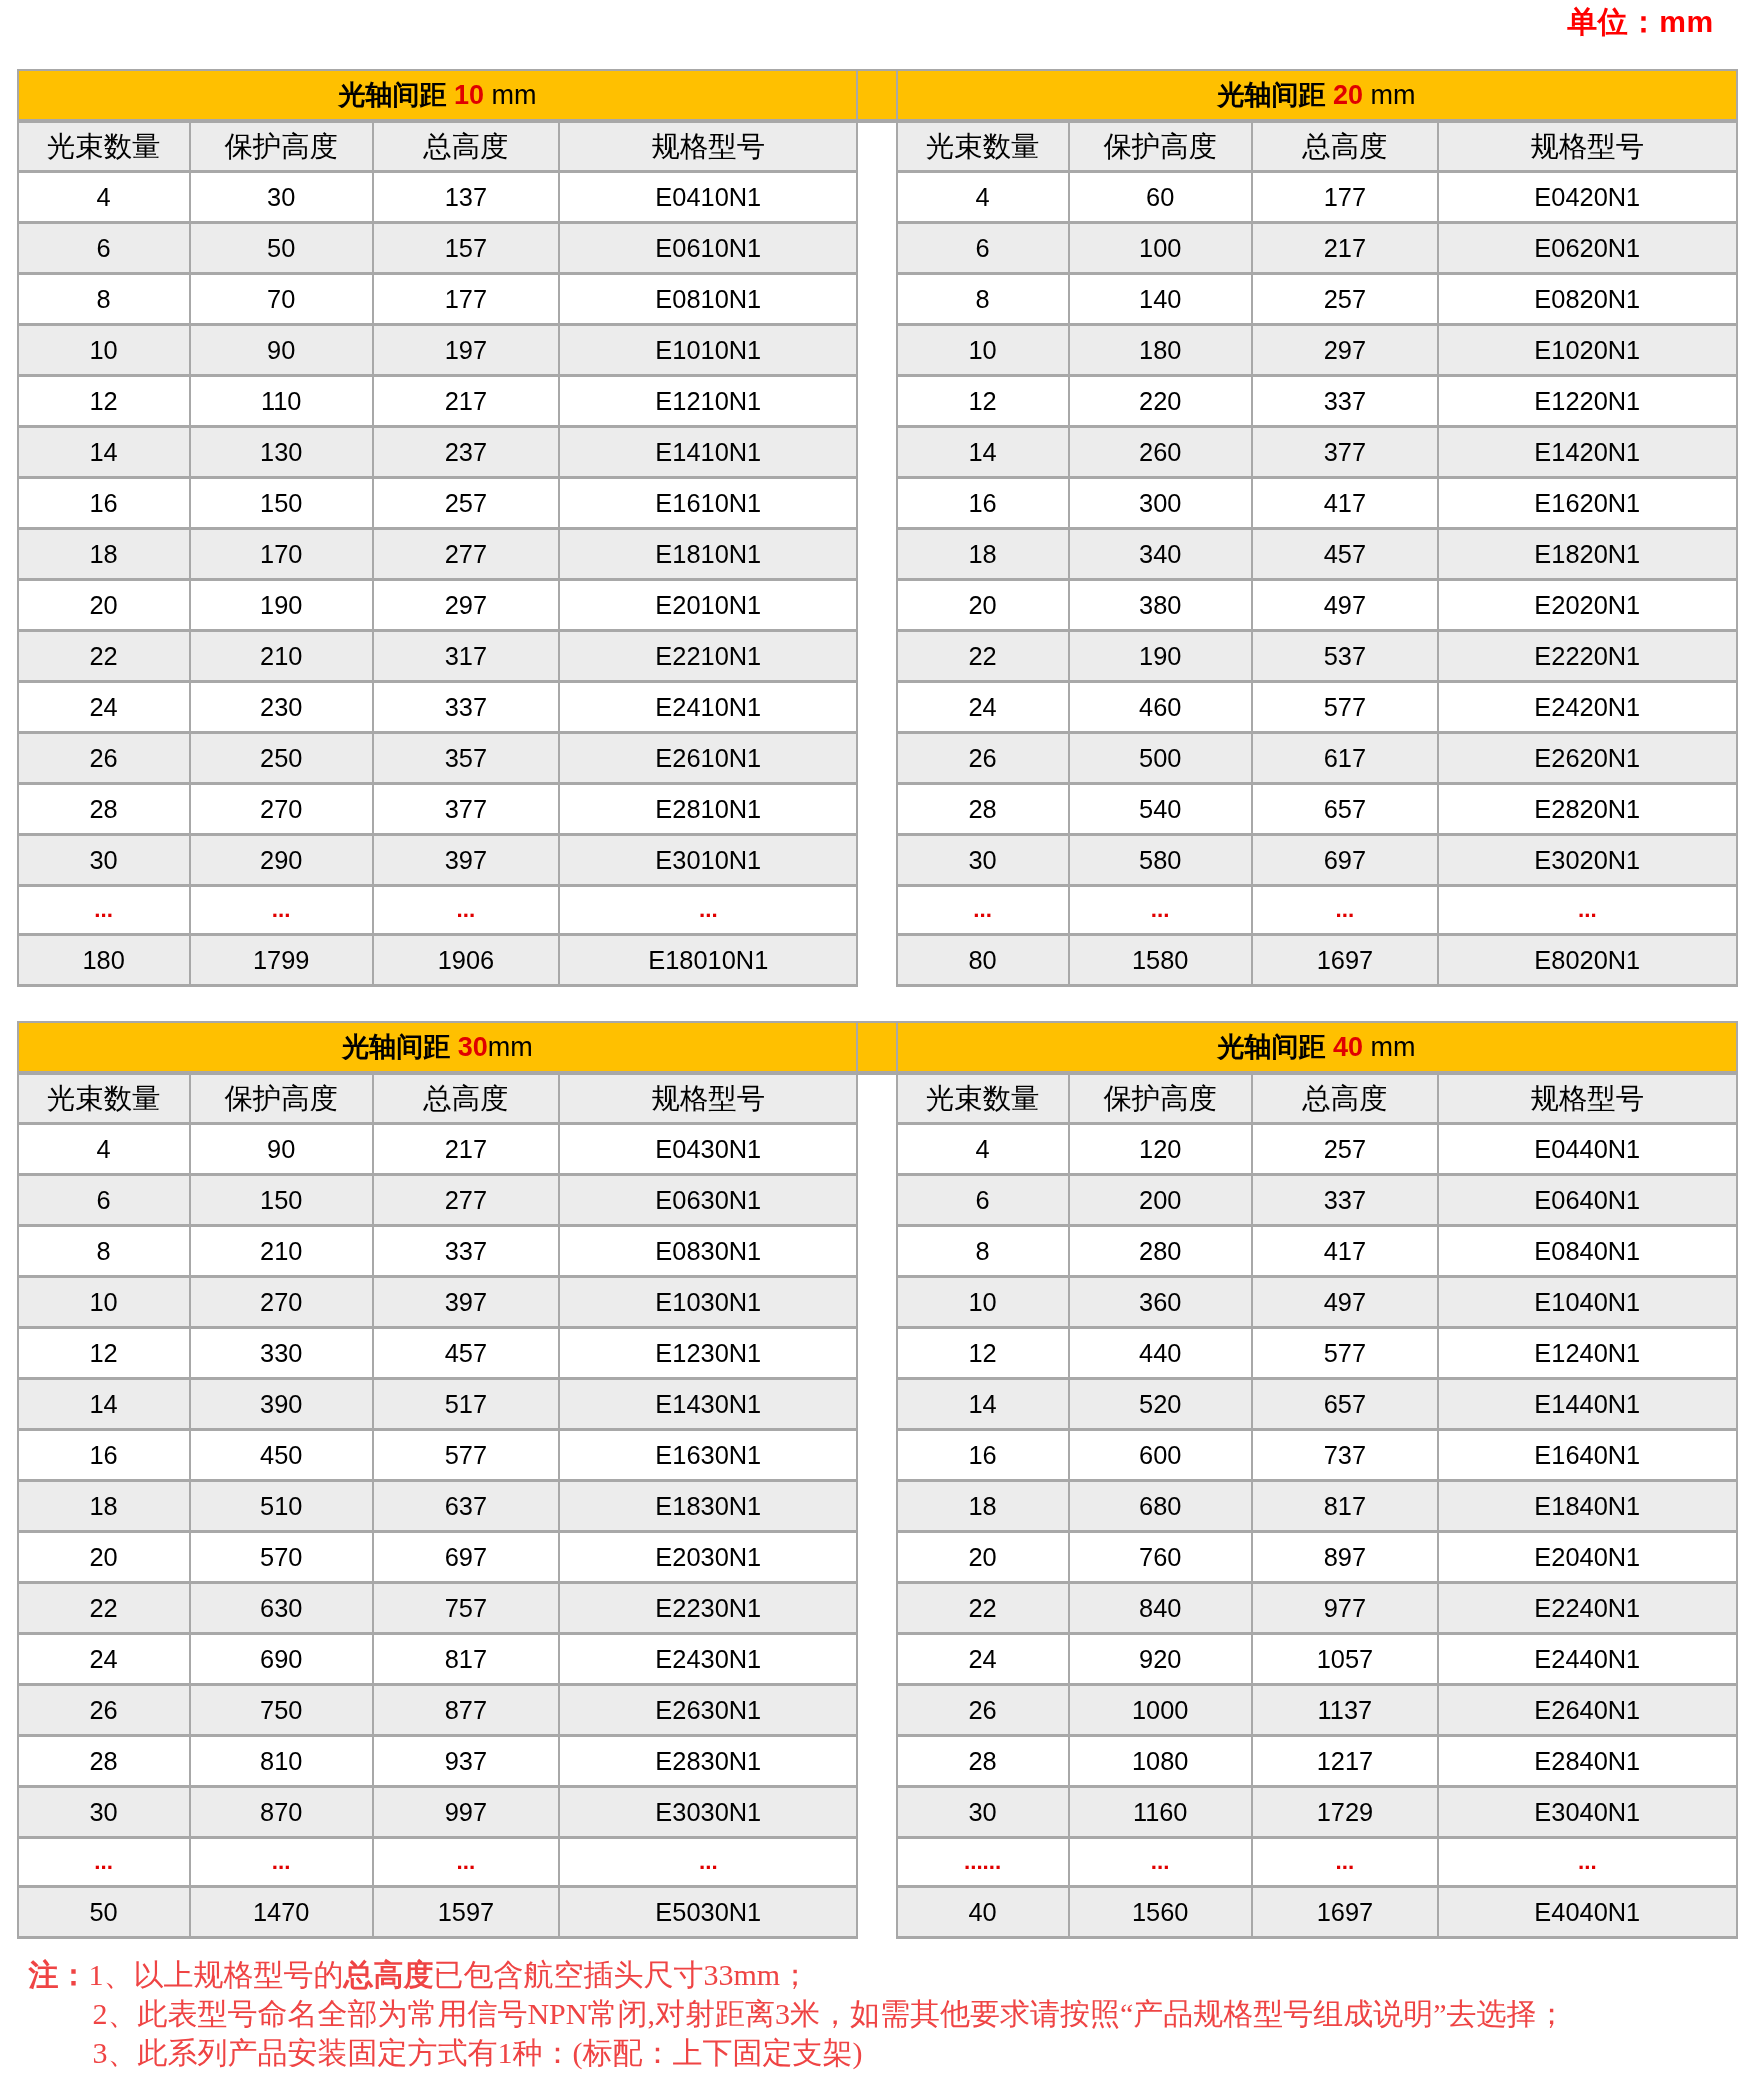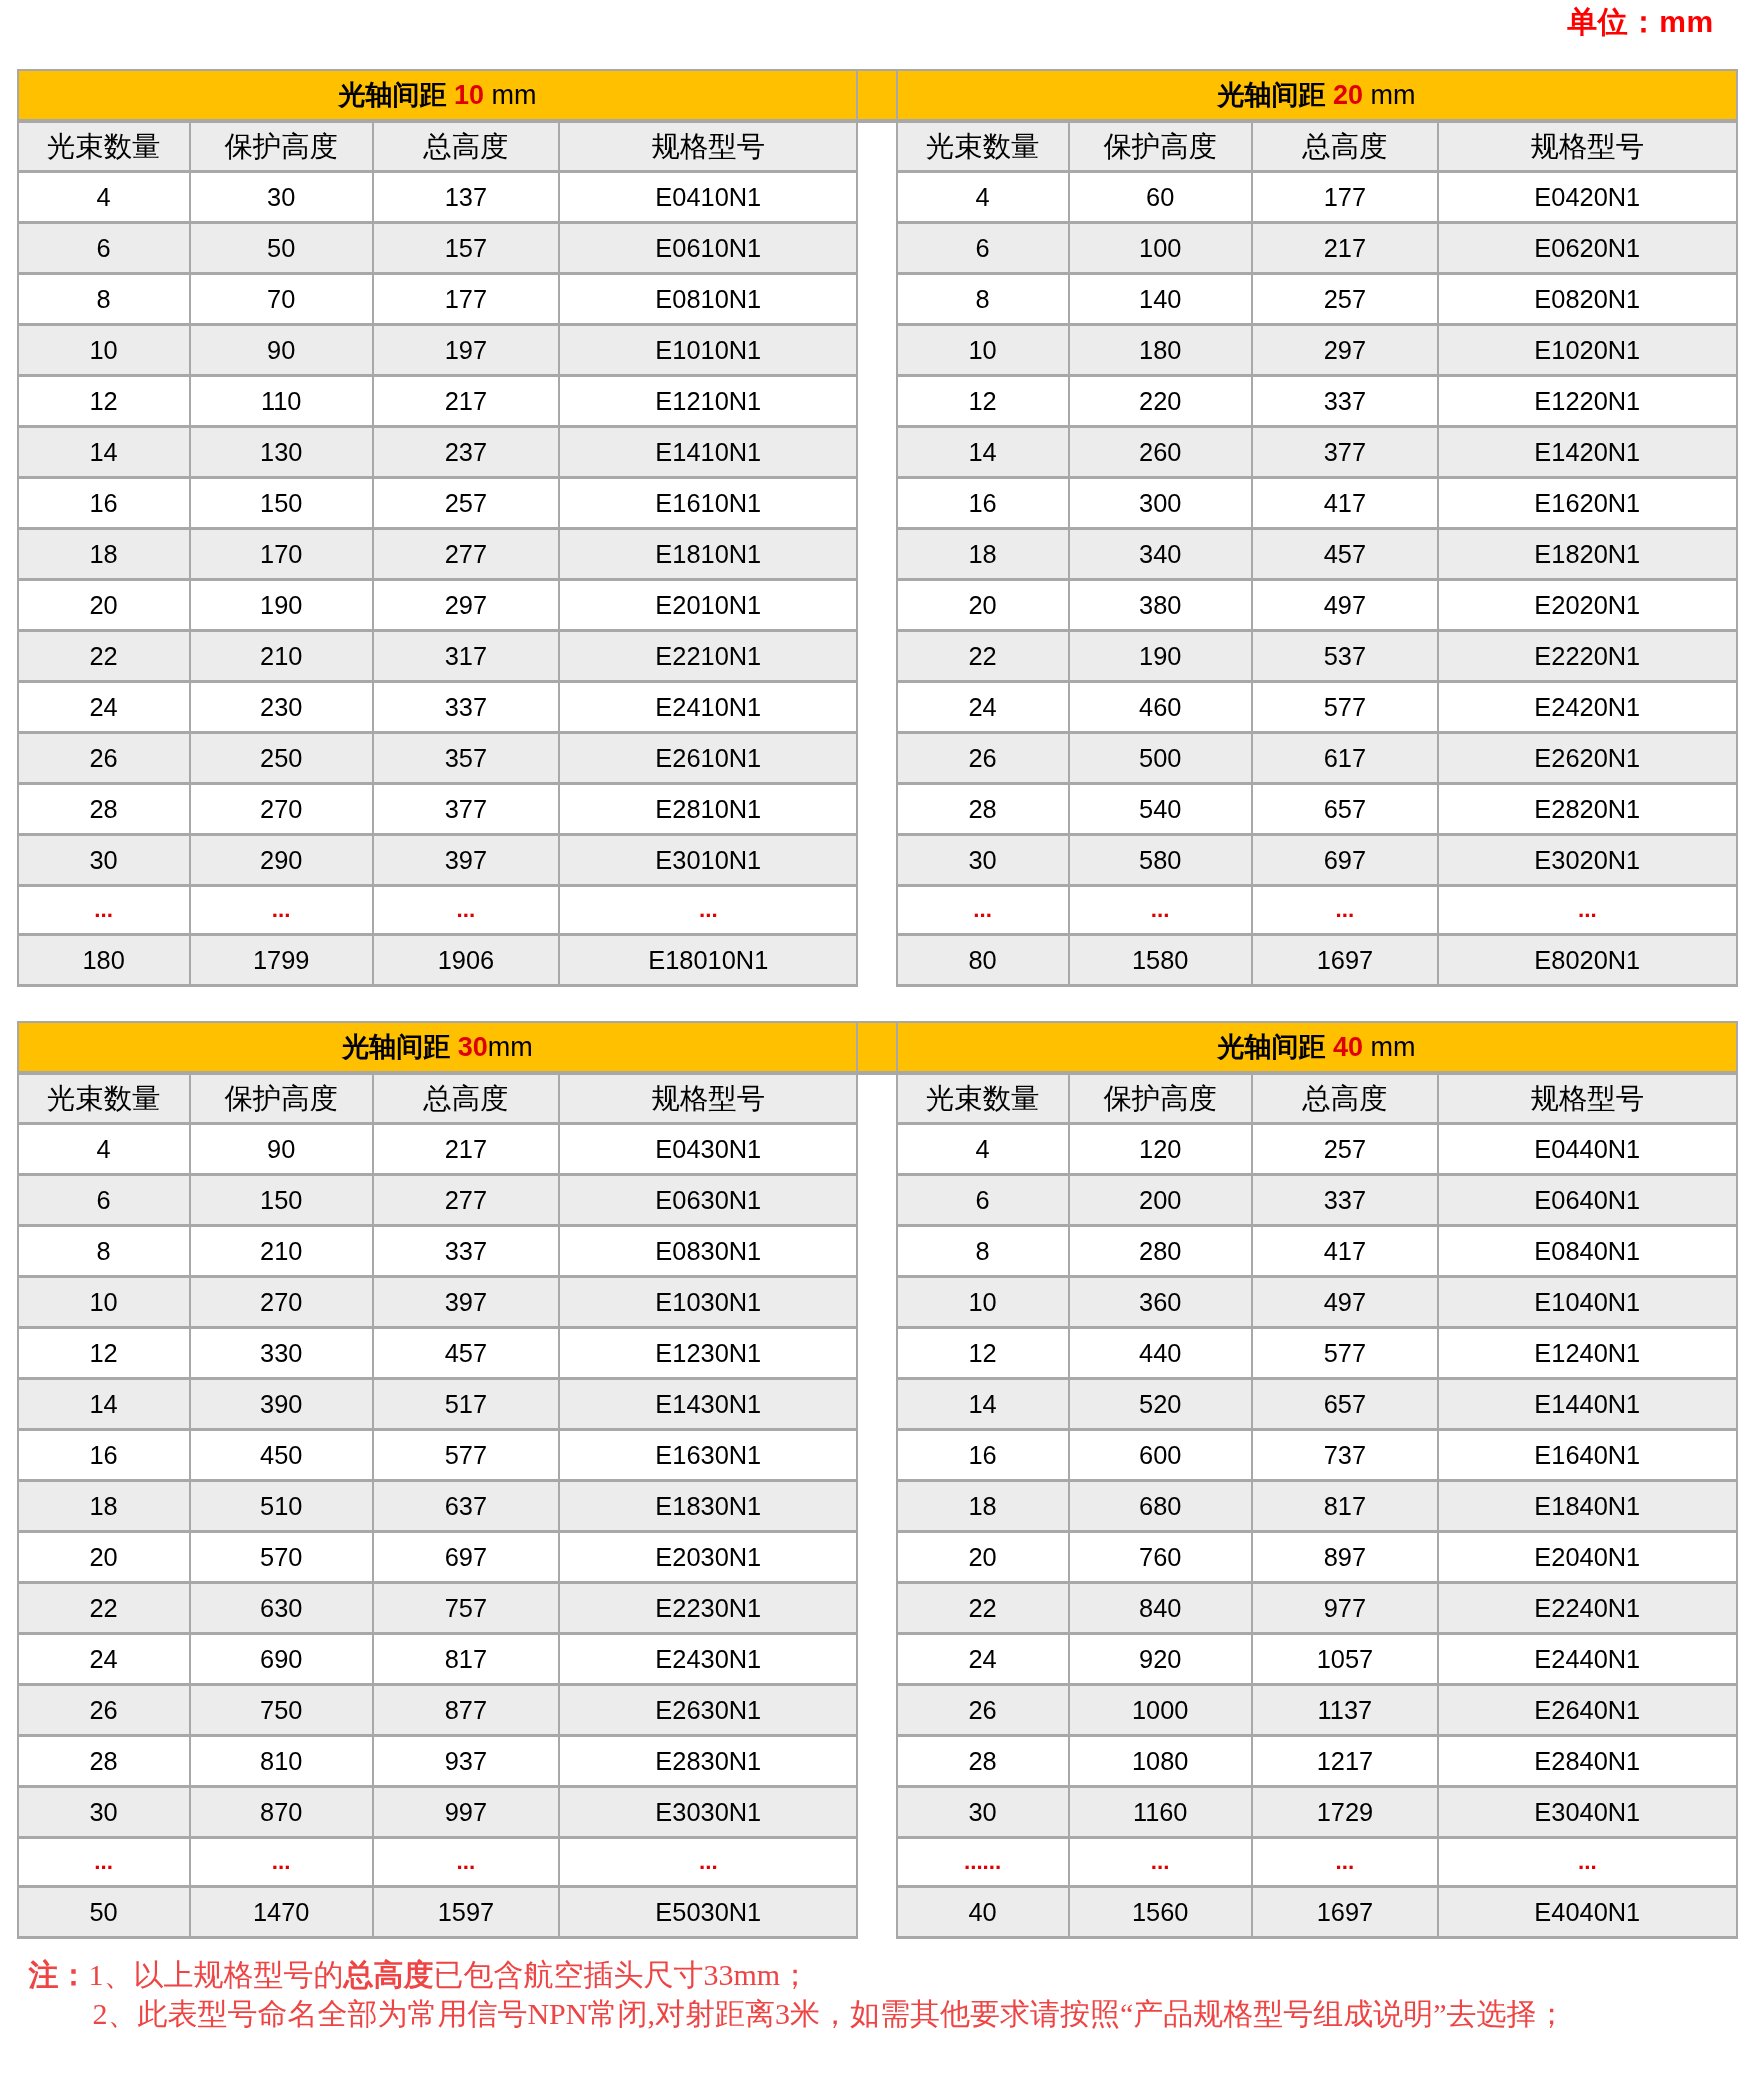--- a/index.html
+++ b/index.html
@@ -480,6 +480,7 @@
     <span class="prefix">注：</span><span>1、以上规格型号的</span><span class="bold">总高度</span><span>已包含航空插头尺寸33mm；</span>
   </div>
   <div class="note-line indent">2、此表型号命名全部为常用信号NPN常闭,对射距离3米，如需其他要求请按照“产品规格型号组成说明”去选择；</div>
+  <div class="note-line indent">3、此系列产品安装固定方式有1种：(标配：上下固定支架)</div>
 </div>
 
 

